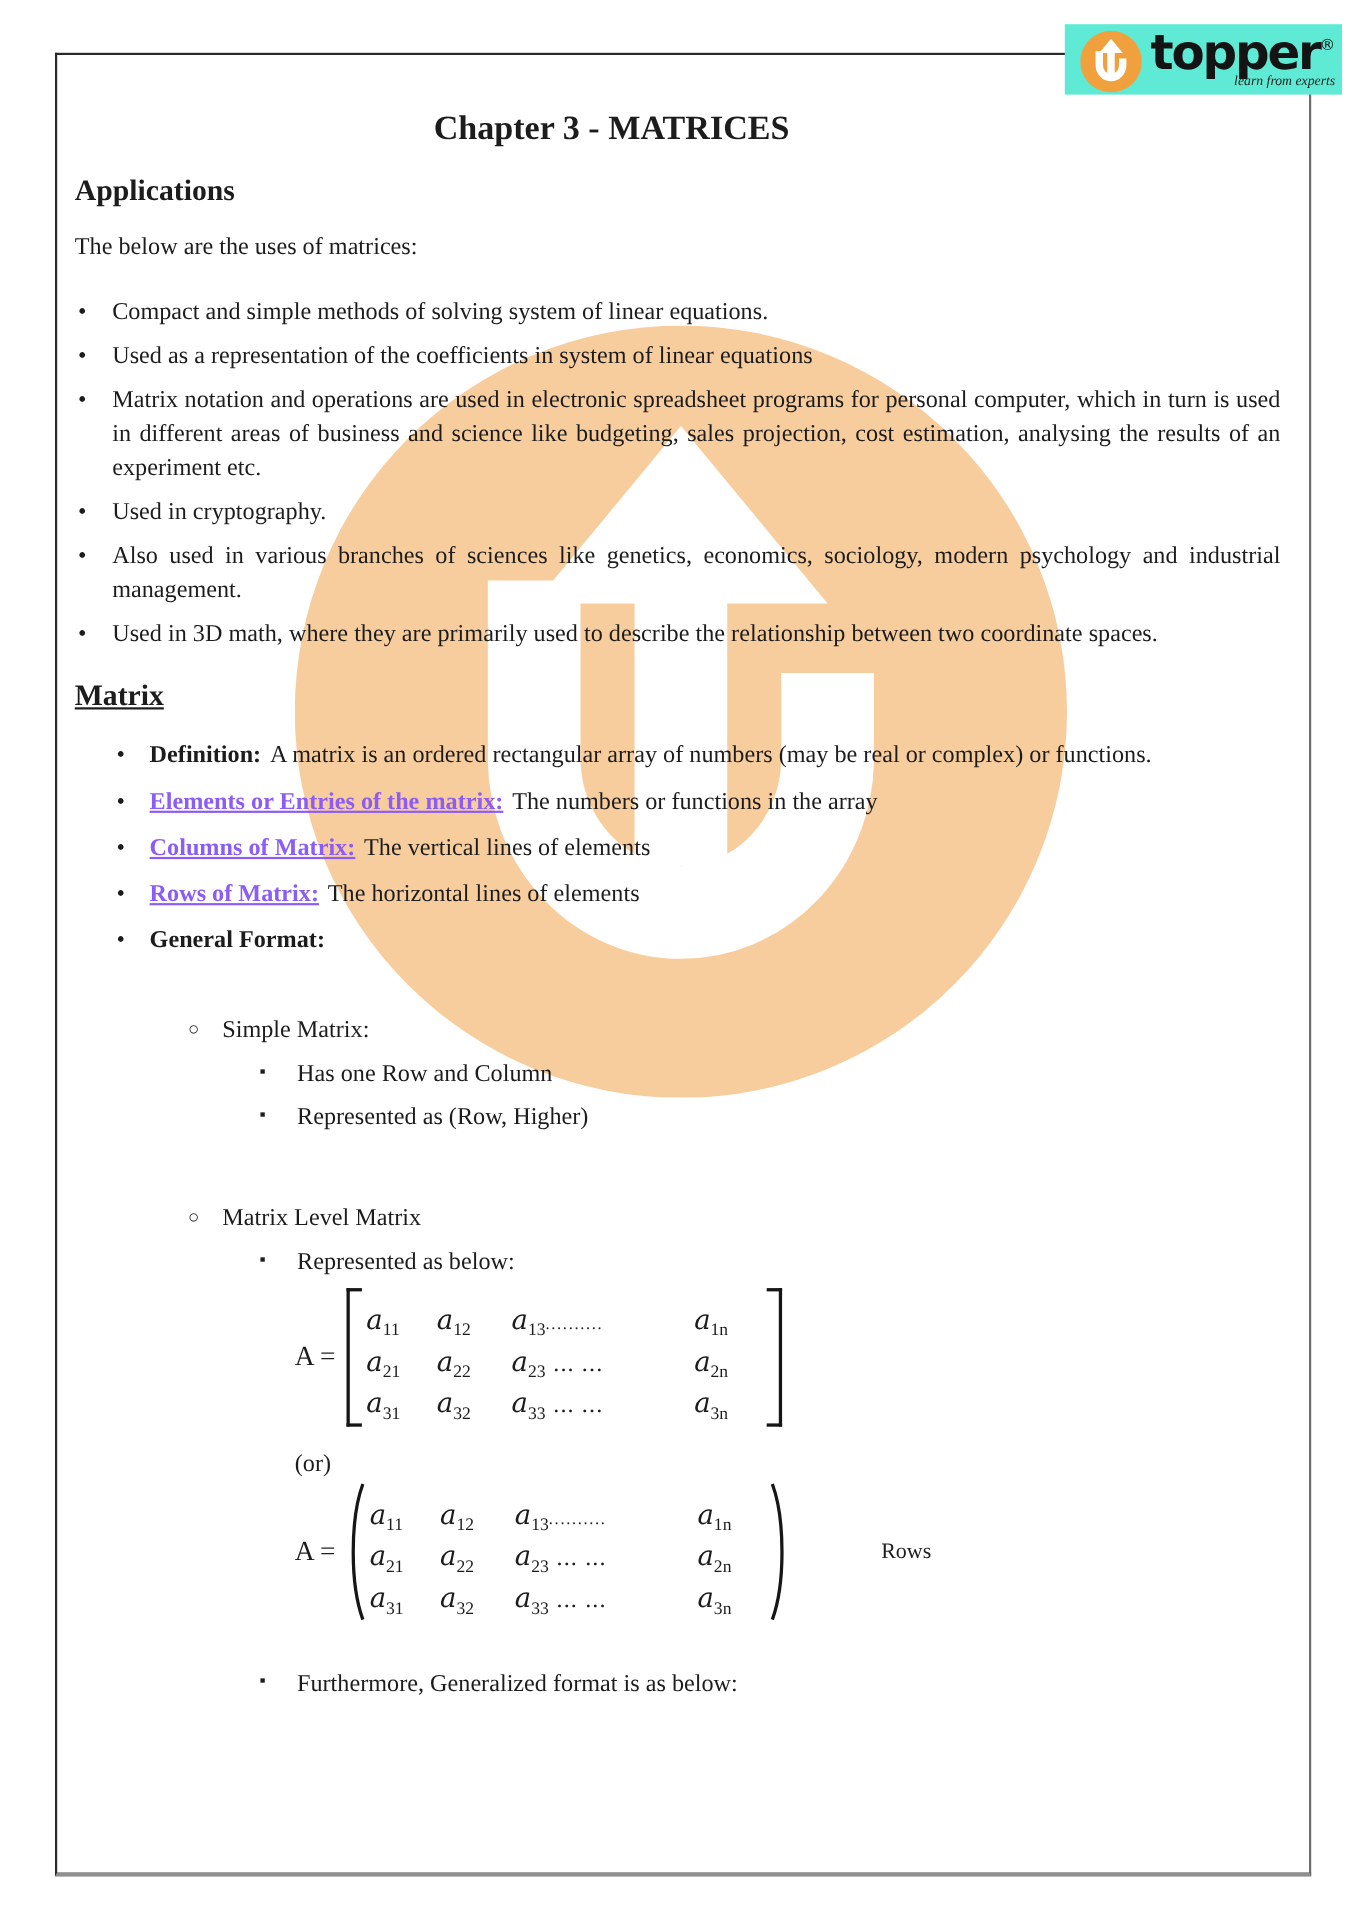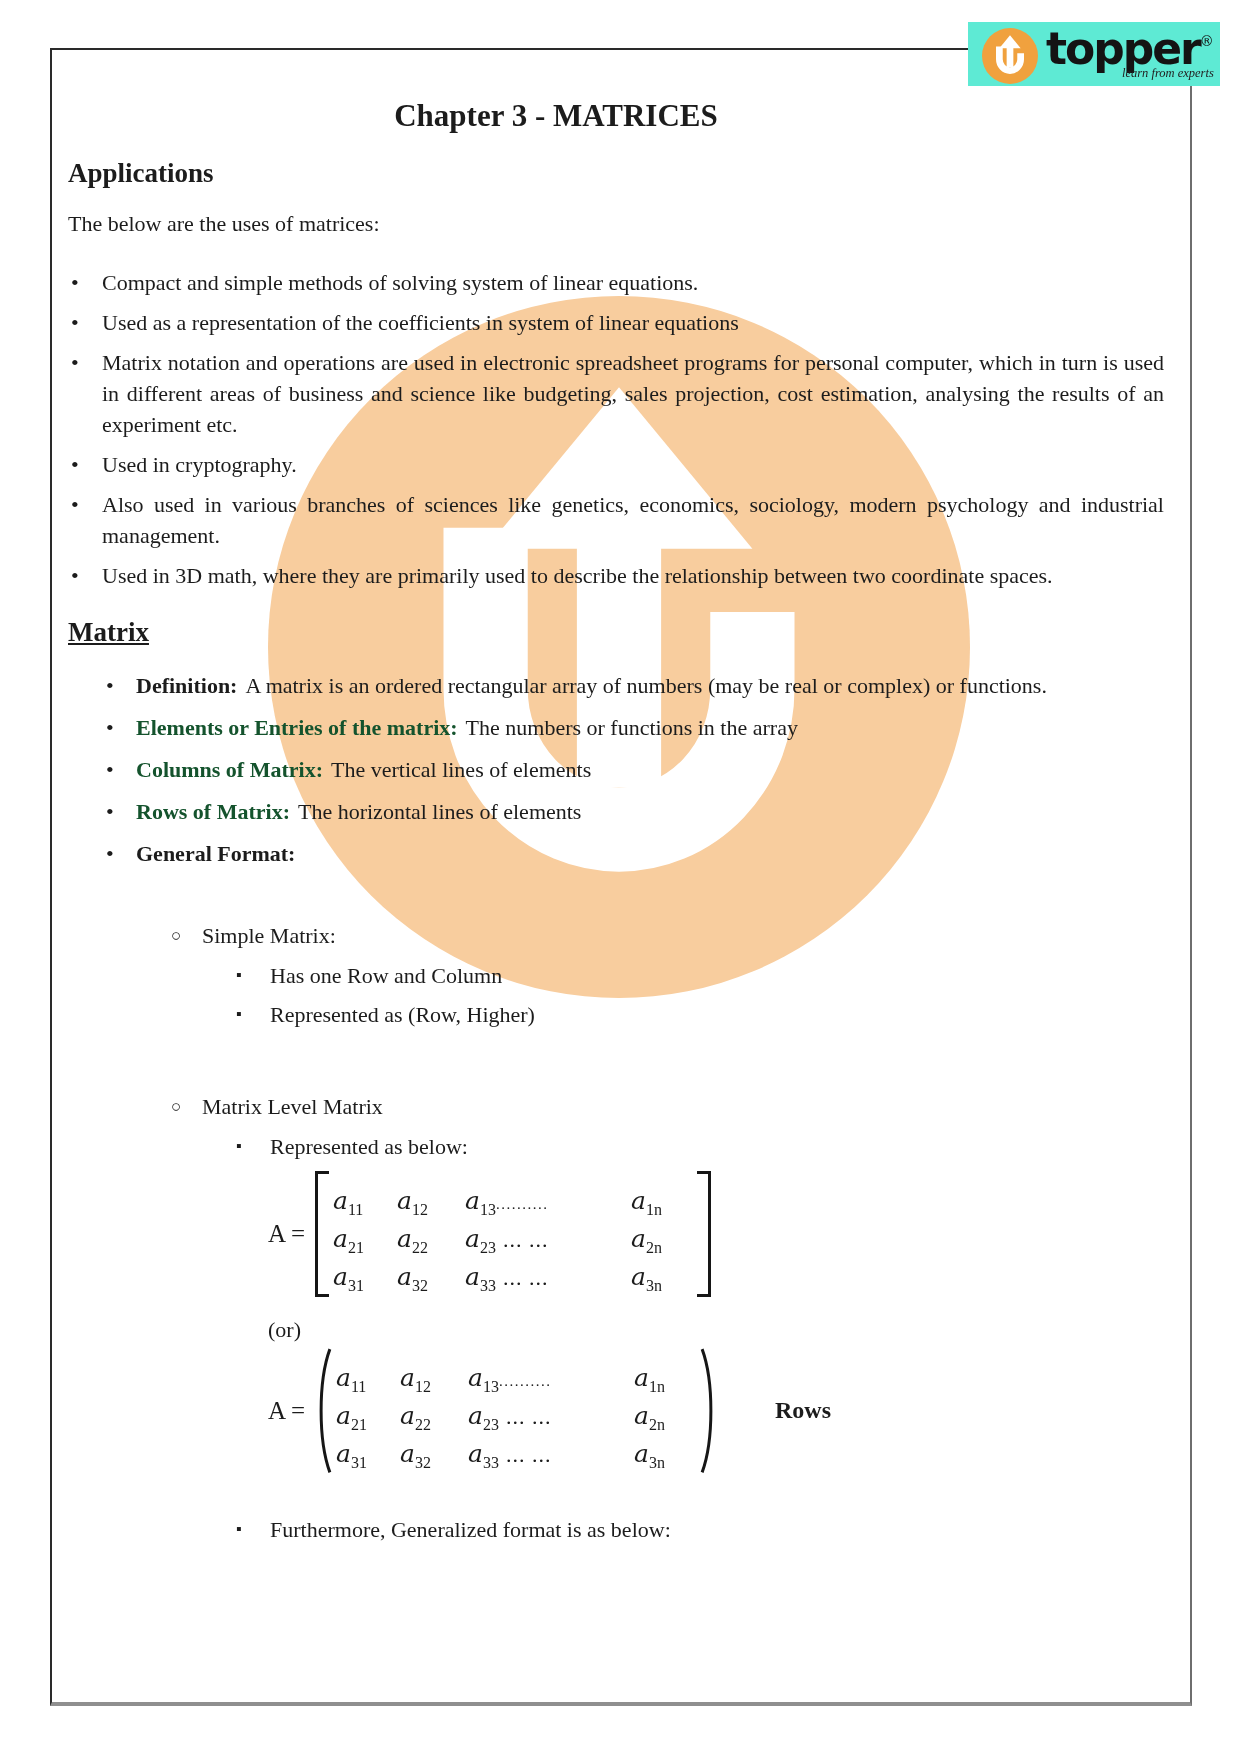--- a/index.html
+++ b/index.html
@@ -36,7 +36,7 @@
   .li4{position:relative;padding-left:202px;margin-bottom:9px;font-size:22px;line-height:30px;}
   .li4::before{content:"\25AA";position:absolute;left:168px;top:-1px;font-size:16px;}
   .lbl{font-weight:bold;margin-right:8px;}
-  .lbl.red{color:#14532d;}
+  .lbl.red{color:#8b5cf6;text-decoration:underline;}
   .gap-top-lg{margin-top:52px;}
   
   .equation{display:flex;align-items:center;margin:4px 0 0 200px;}

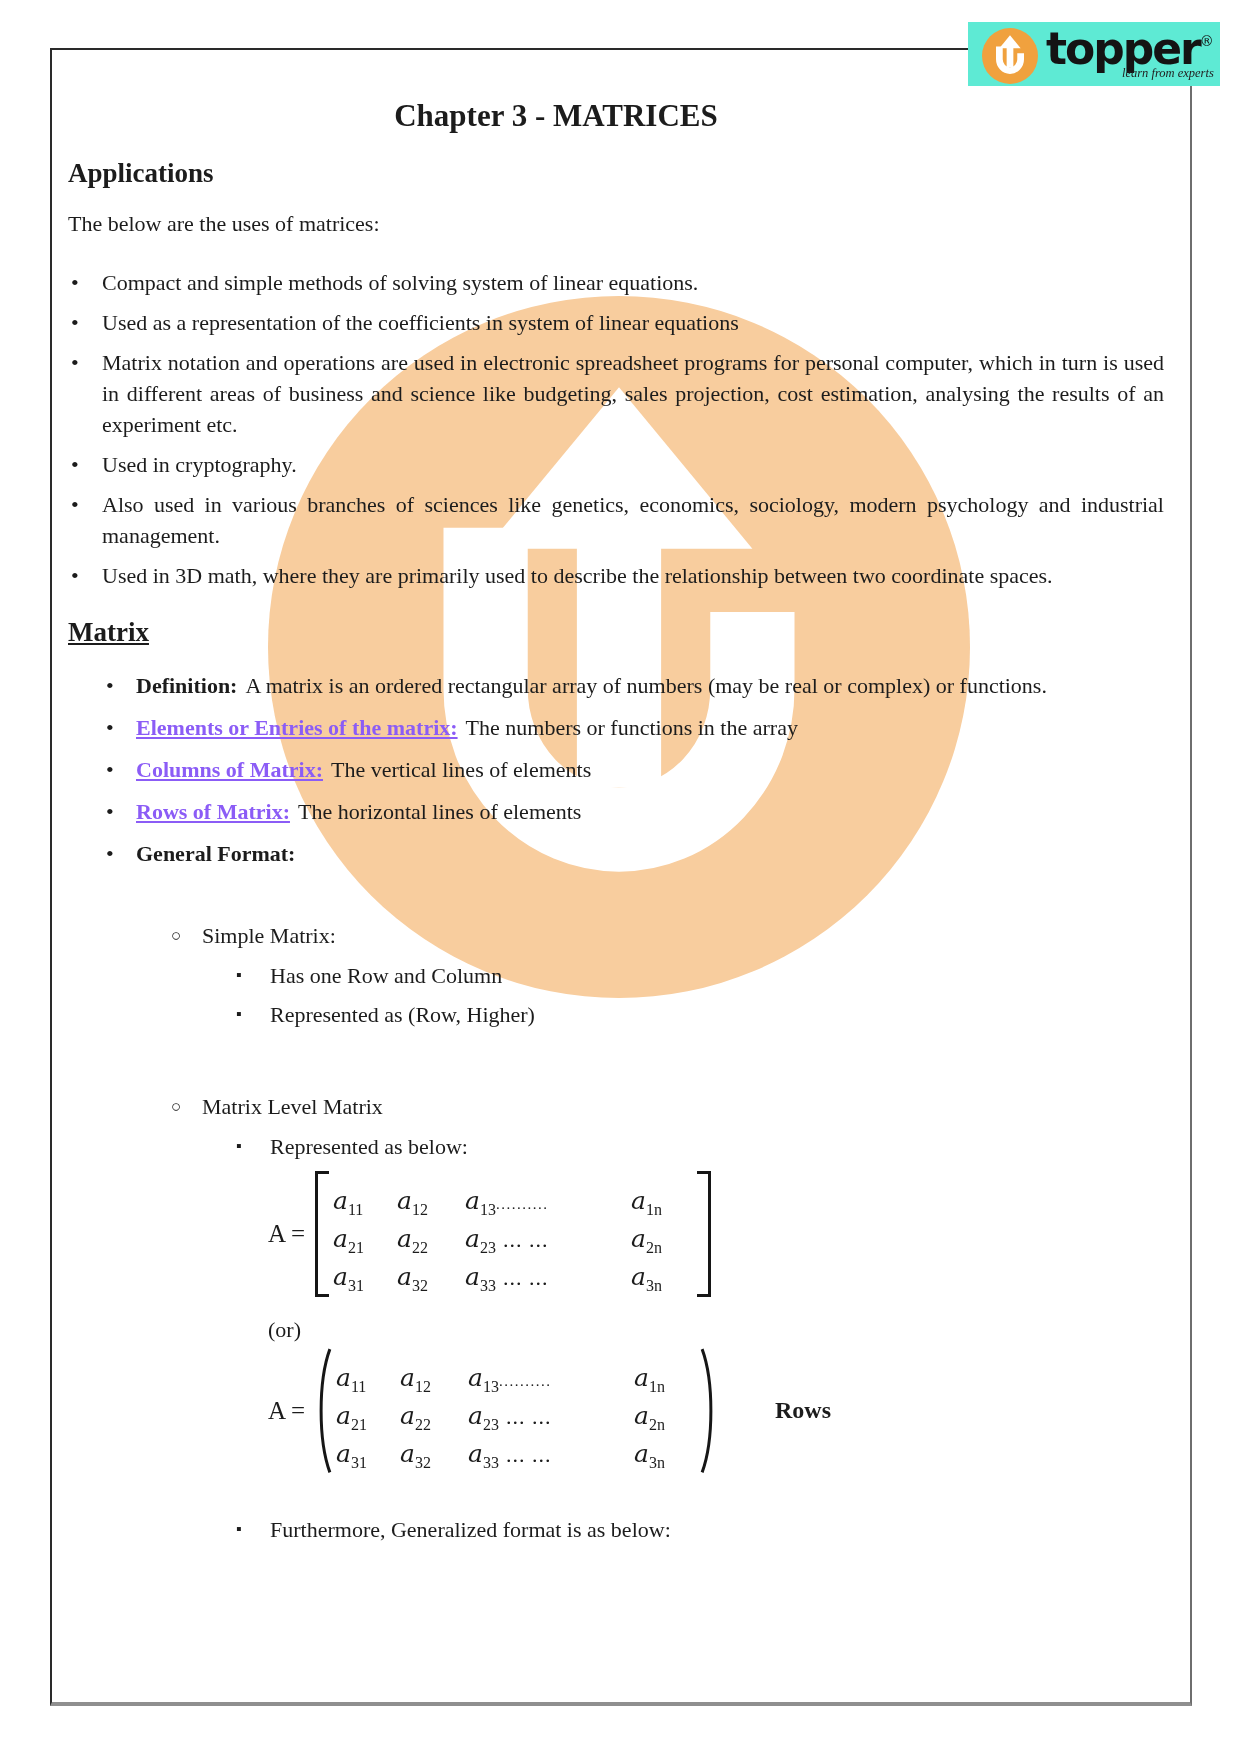--- a/index.html
+++ b/index.html
@@ -52,7 +52,7 @@
   .sq-l{border-left:3px solid #161616;border-top:3px solid #161616;border-bottom:3px solid #161616;}
   .sq-r{border-right:3px solid #161616;border-top:3px solid #161616;border-bottom:3px solid #161616;}
   .paren{width:17px;align-self:stretch;}
-  .rows-label{font-size:24px;font-weight:bold;margin-left:58px;}
+  .rows-label{font-size:20px;font-weight:normal;margin-left:84px;}
   .or-label{font-size:22px;margin:20px 0 4px 200px;}
   .columns-label{font-size:24px;font-weight:bold;margin:14px 0 0 332px;}
   .furthermore{margin-top:40px;}

